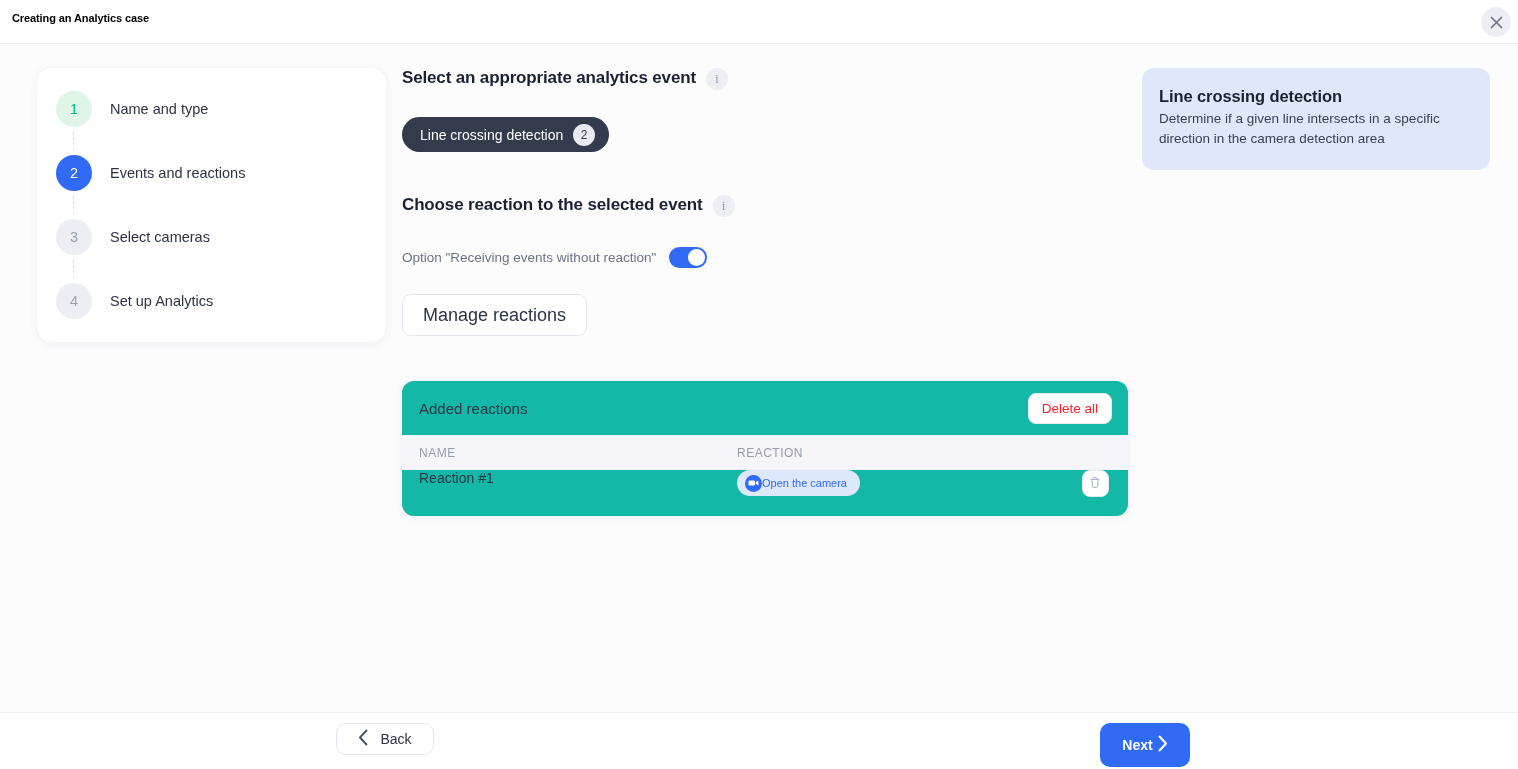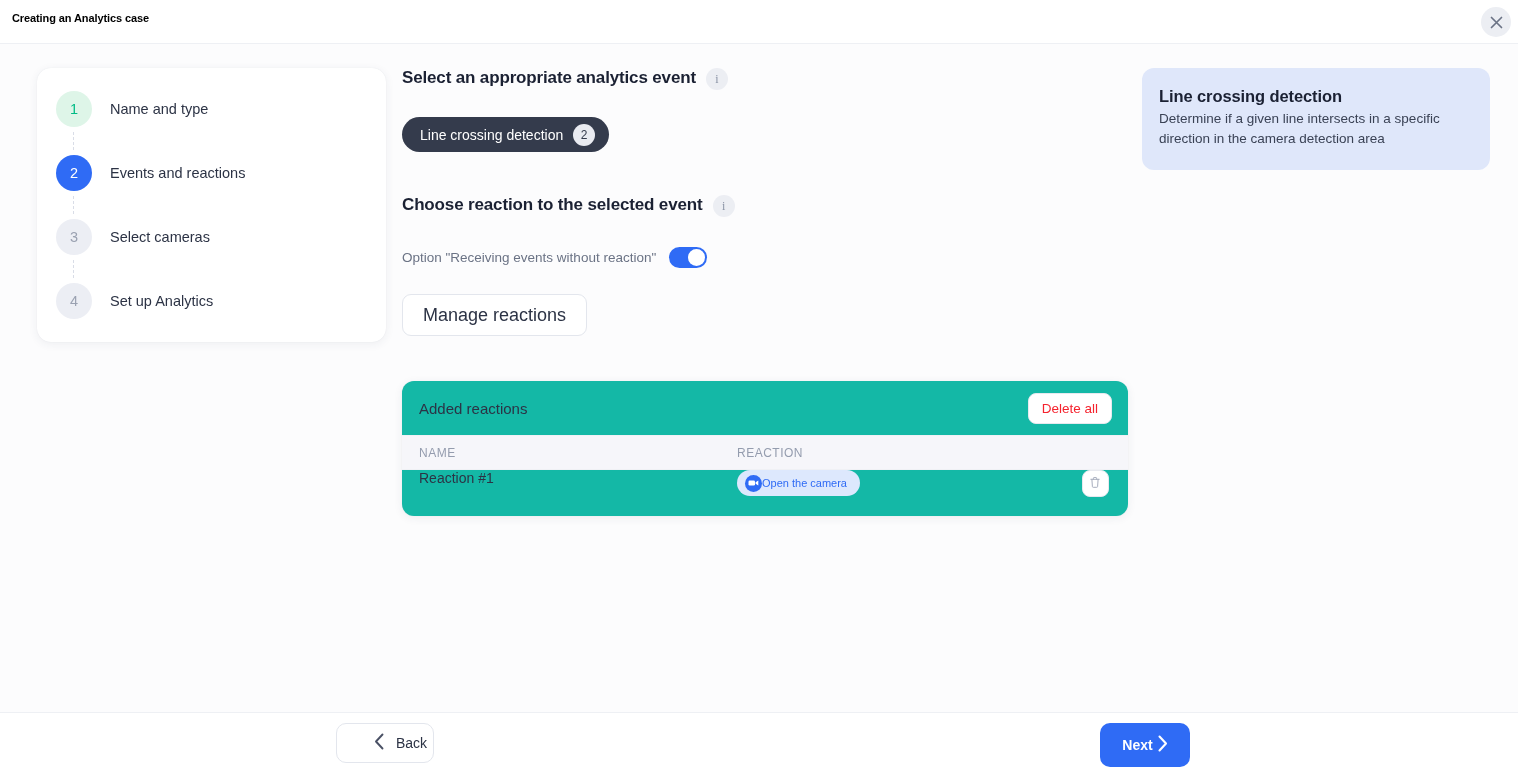--- a/index.html
+++ b/index.html
@@ -307,13 +307,13 @@
   .btn-back {
     position: absolute;
     left: 336px; top: 10px;
-    width: 98px; height: 40px;
+    width: 98px; height: 32px;
     background: #ffffff;
     border: 1px solid #e3e6ed;
     border-radius: 10px;
     display: flex;
     align-items: center;
-    justify-content: flex-end;
+    justify-content: center;
     gap: 11px;
     cursor: pointer;
     font-size: 14px;

